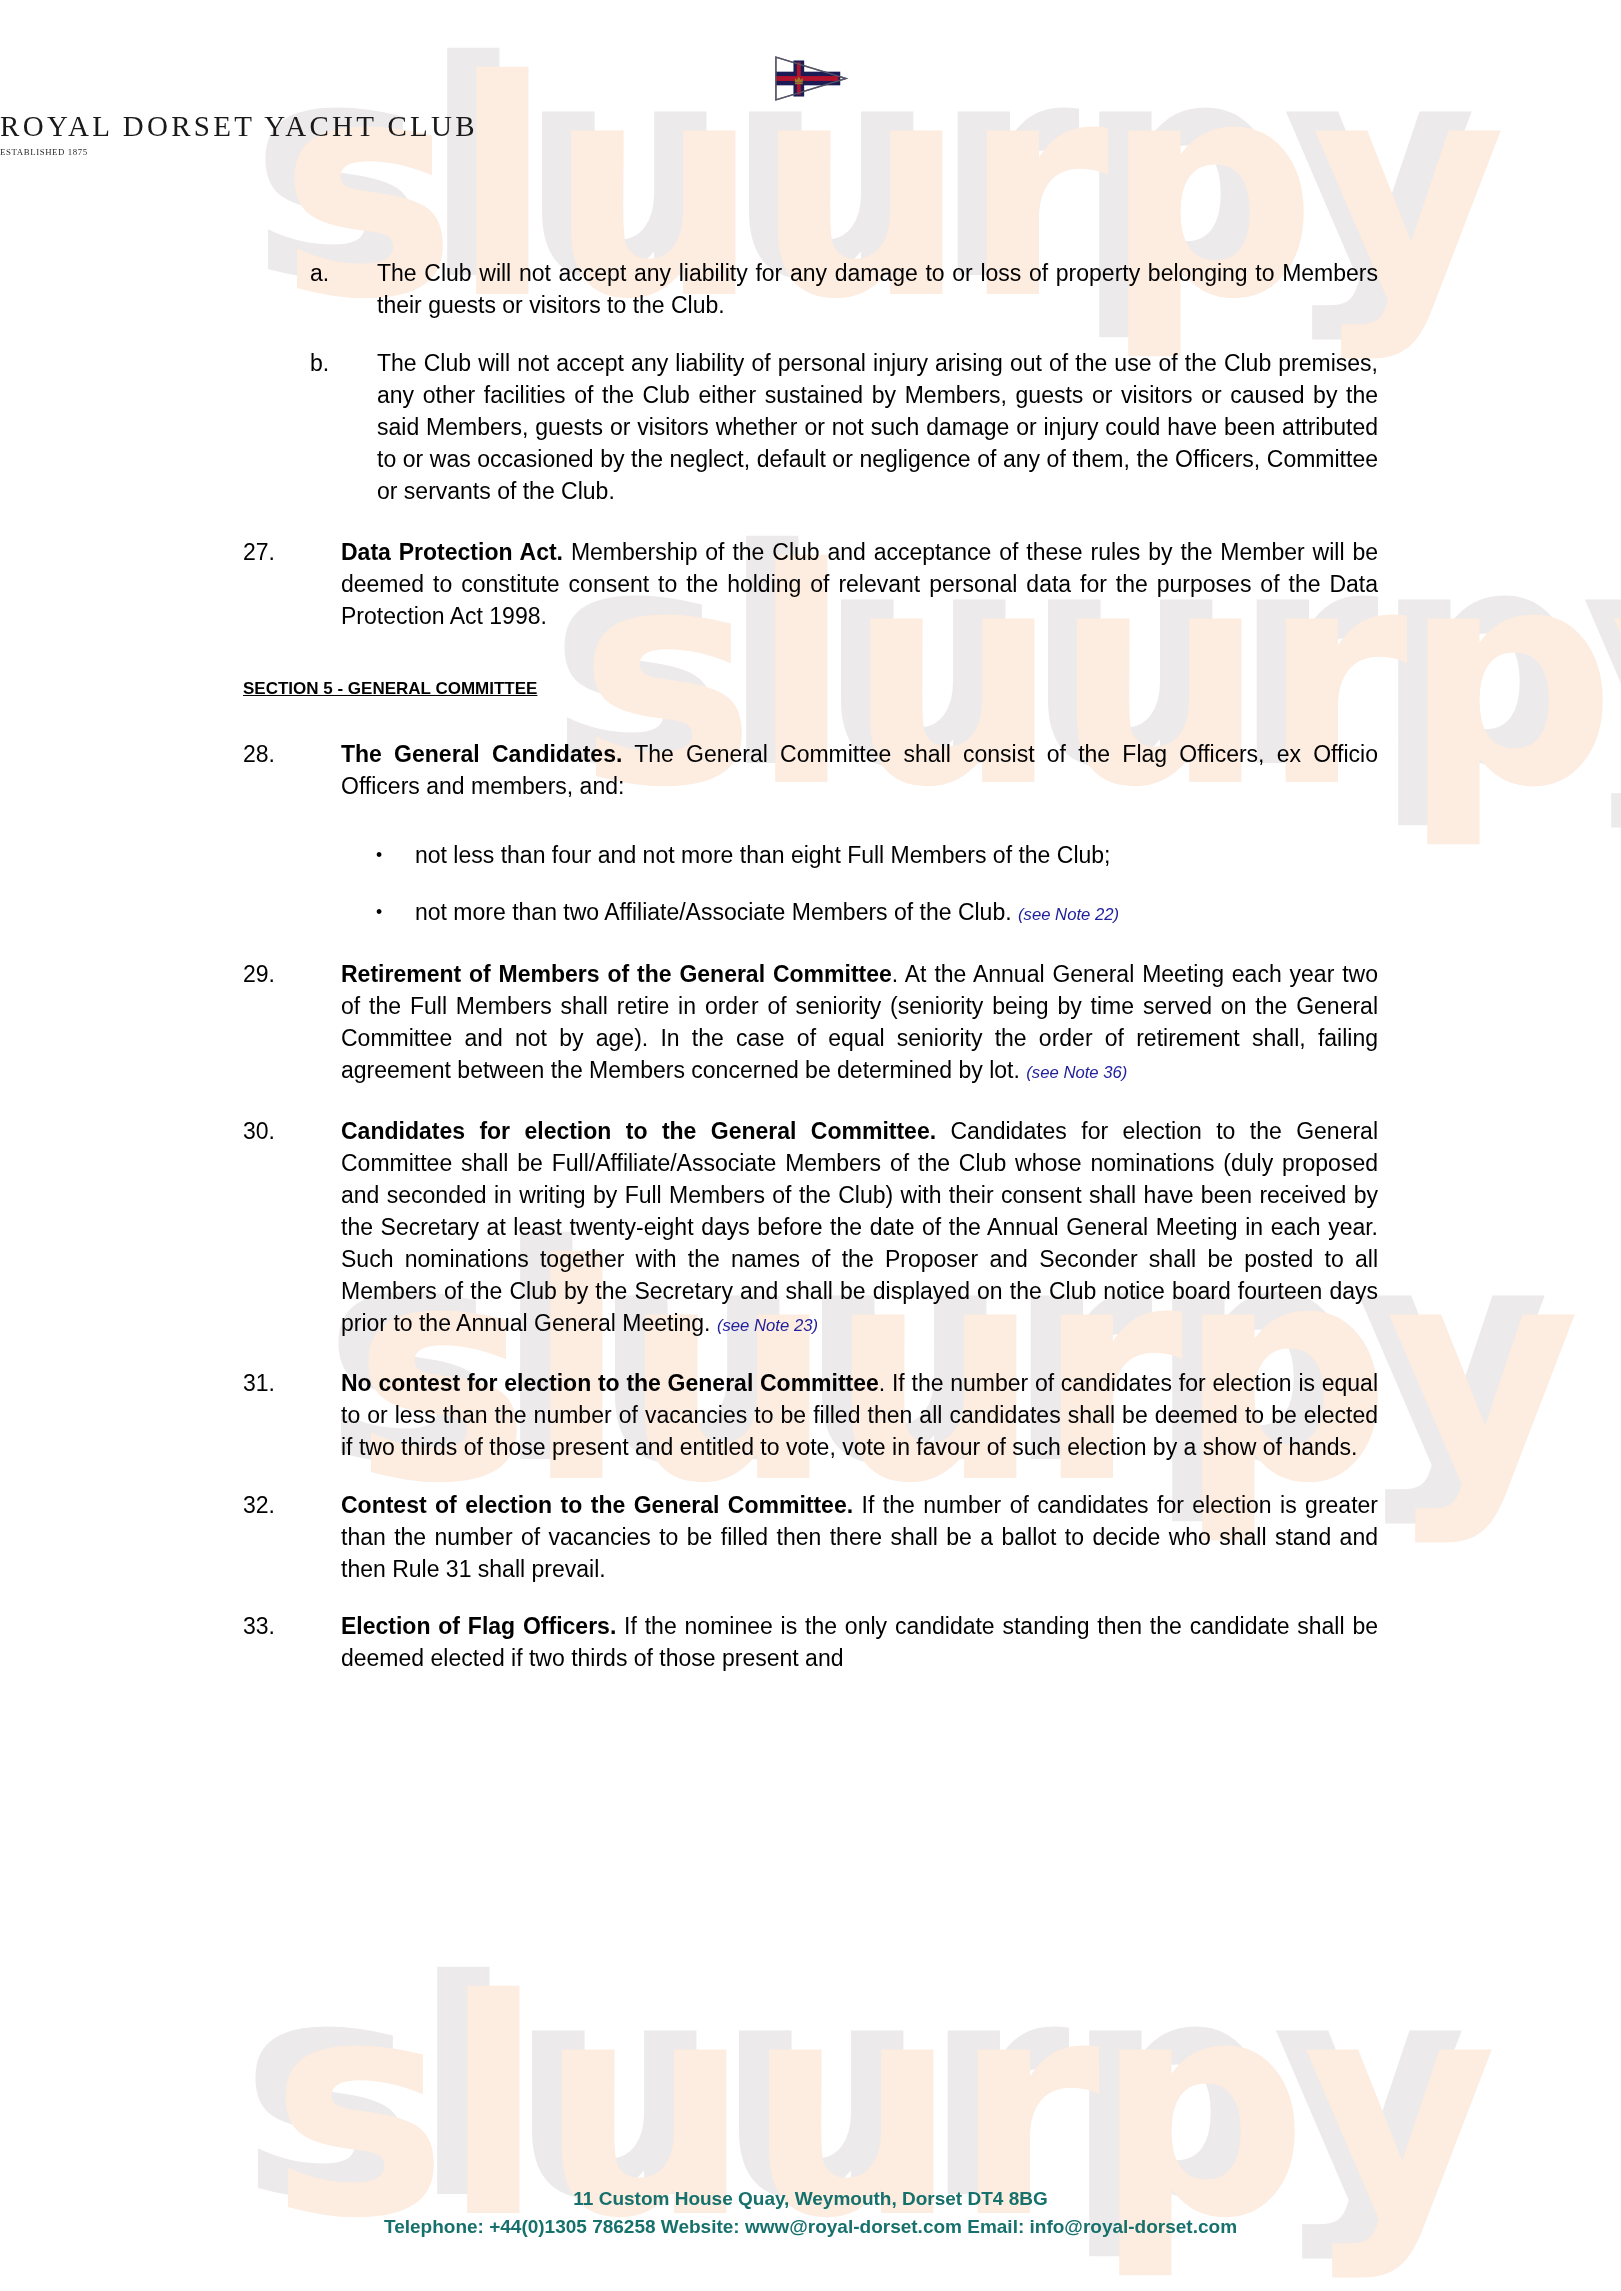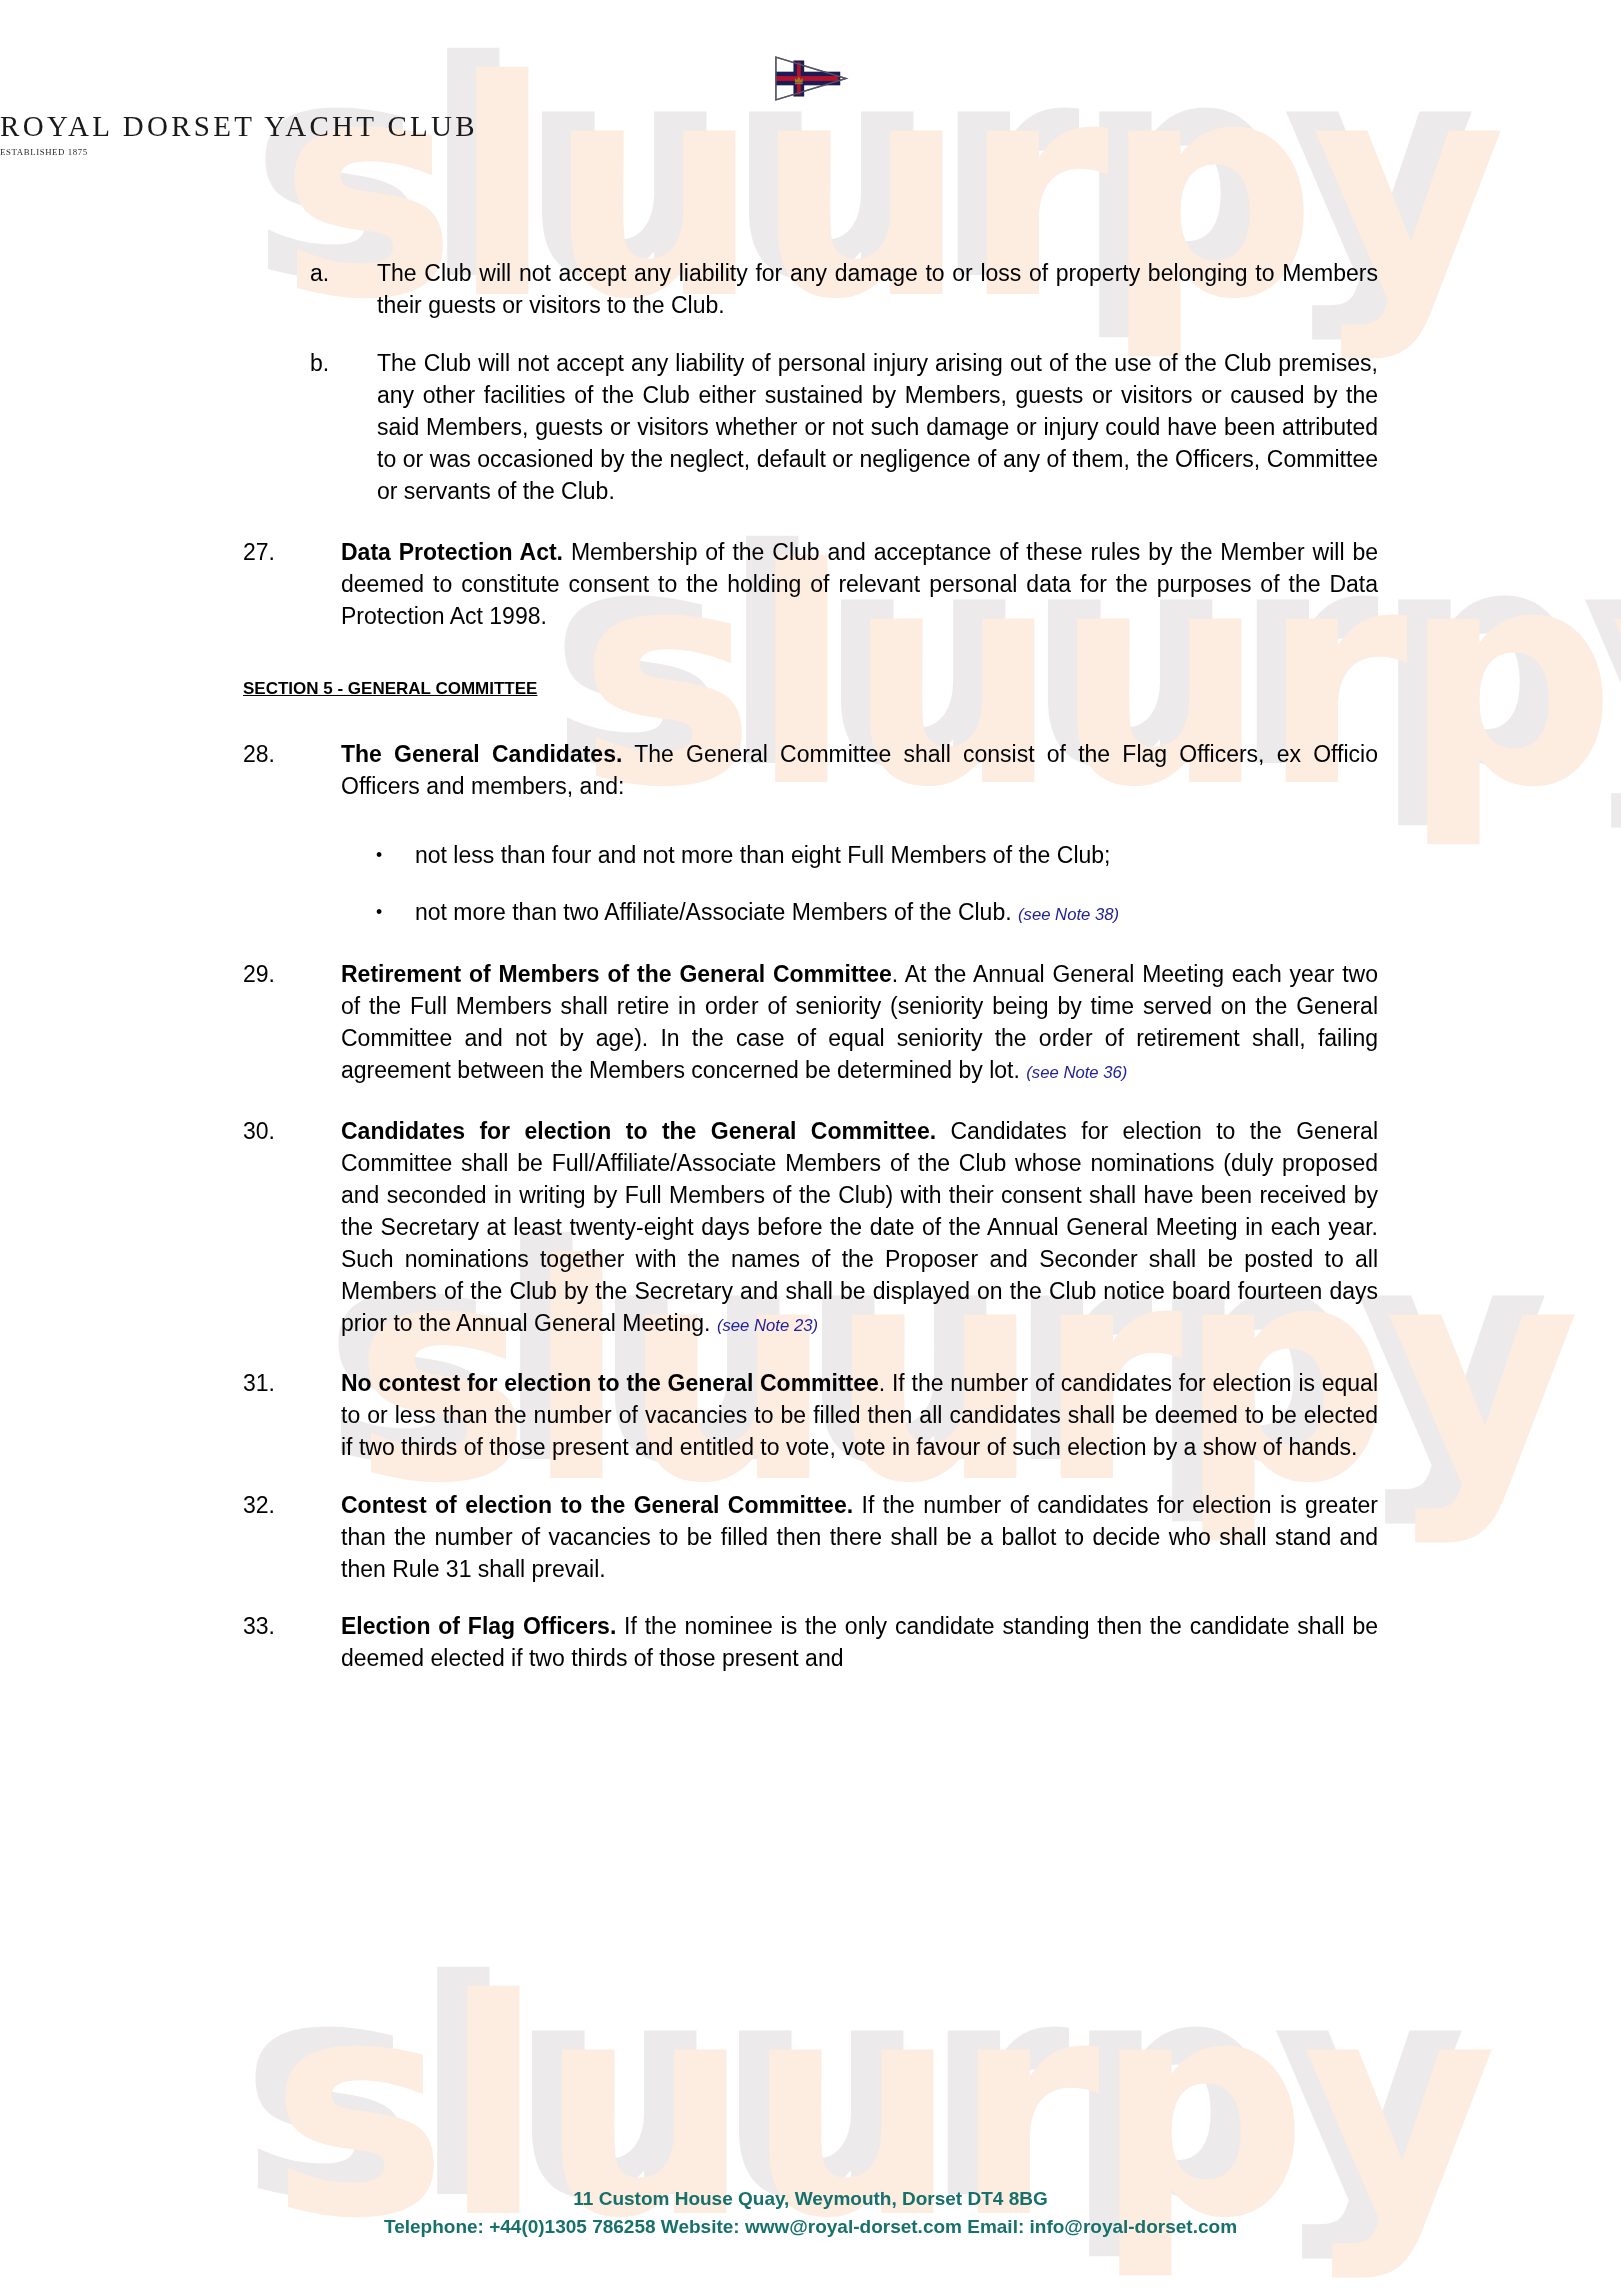--- a/index.html
+++ b/index.html
@@ -237,7 +237,7 @@
       </div>
       <div class="bullet-item" style="margin-bottom:27.4px;">
         <div class="bullet-dot">•</div>
-        <div class="bullet-text"><span>not more than two Affiliate/Associate Members of the Club.</span> <span class="note">(see Note 38)</span></div>
+        <div class="bullet-text"><span>not more than two Affiliate/Associate Members of the Club.</span> <span class="note">(see Note 22)</span></div>
       </div>
     </div>
 

